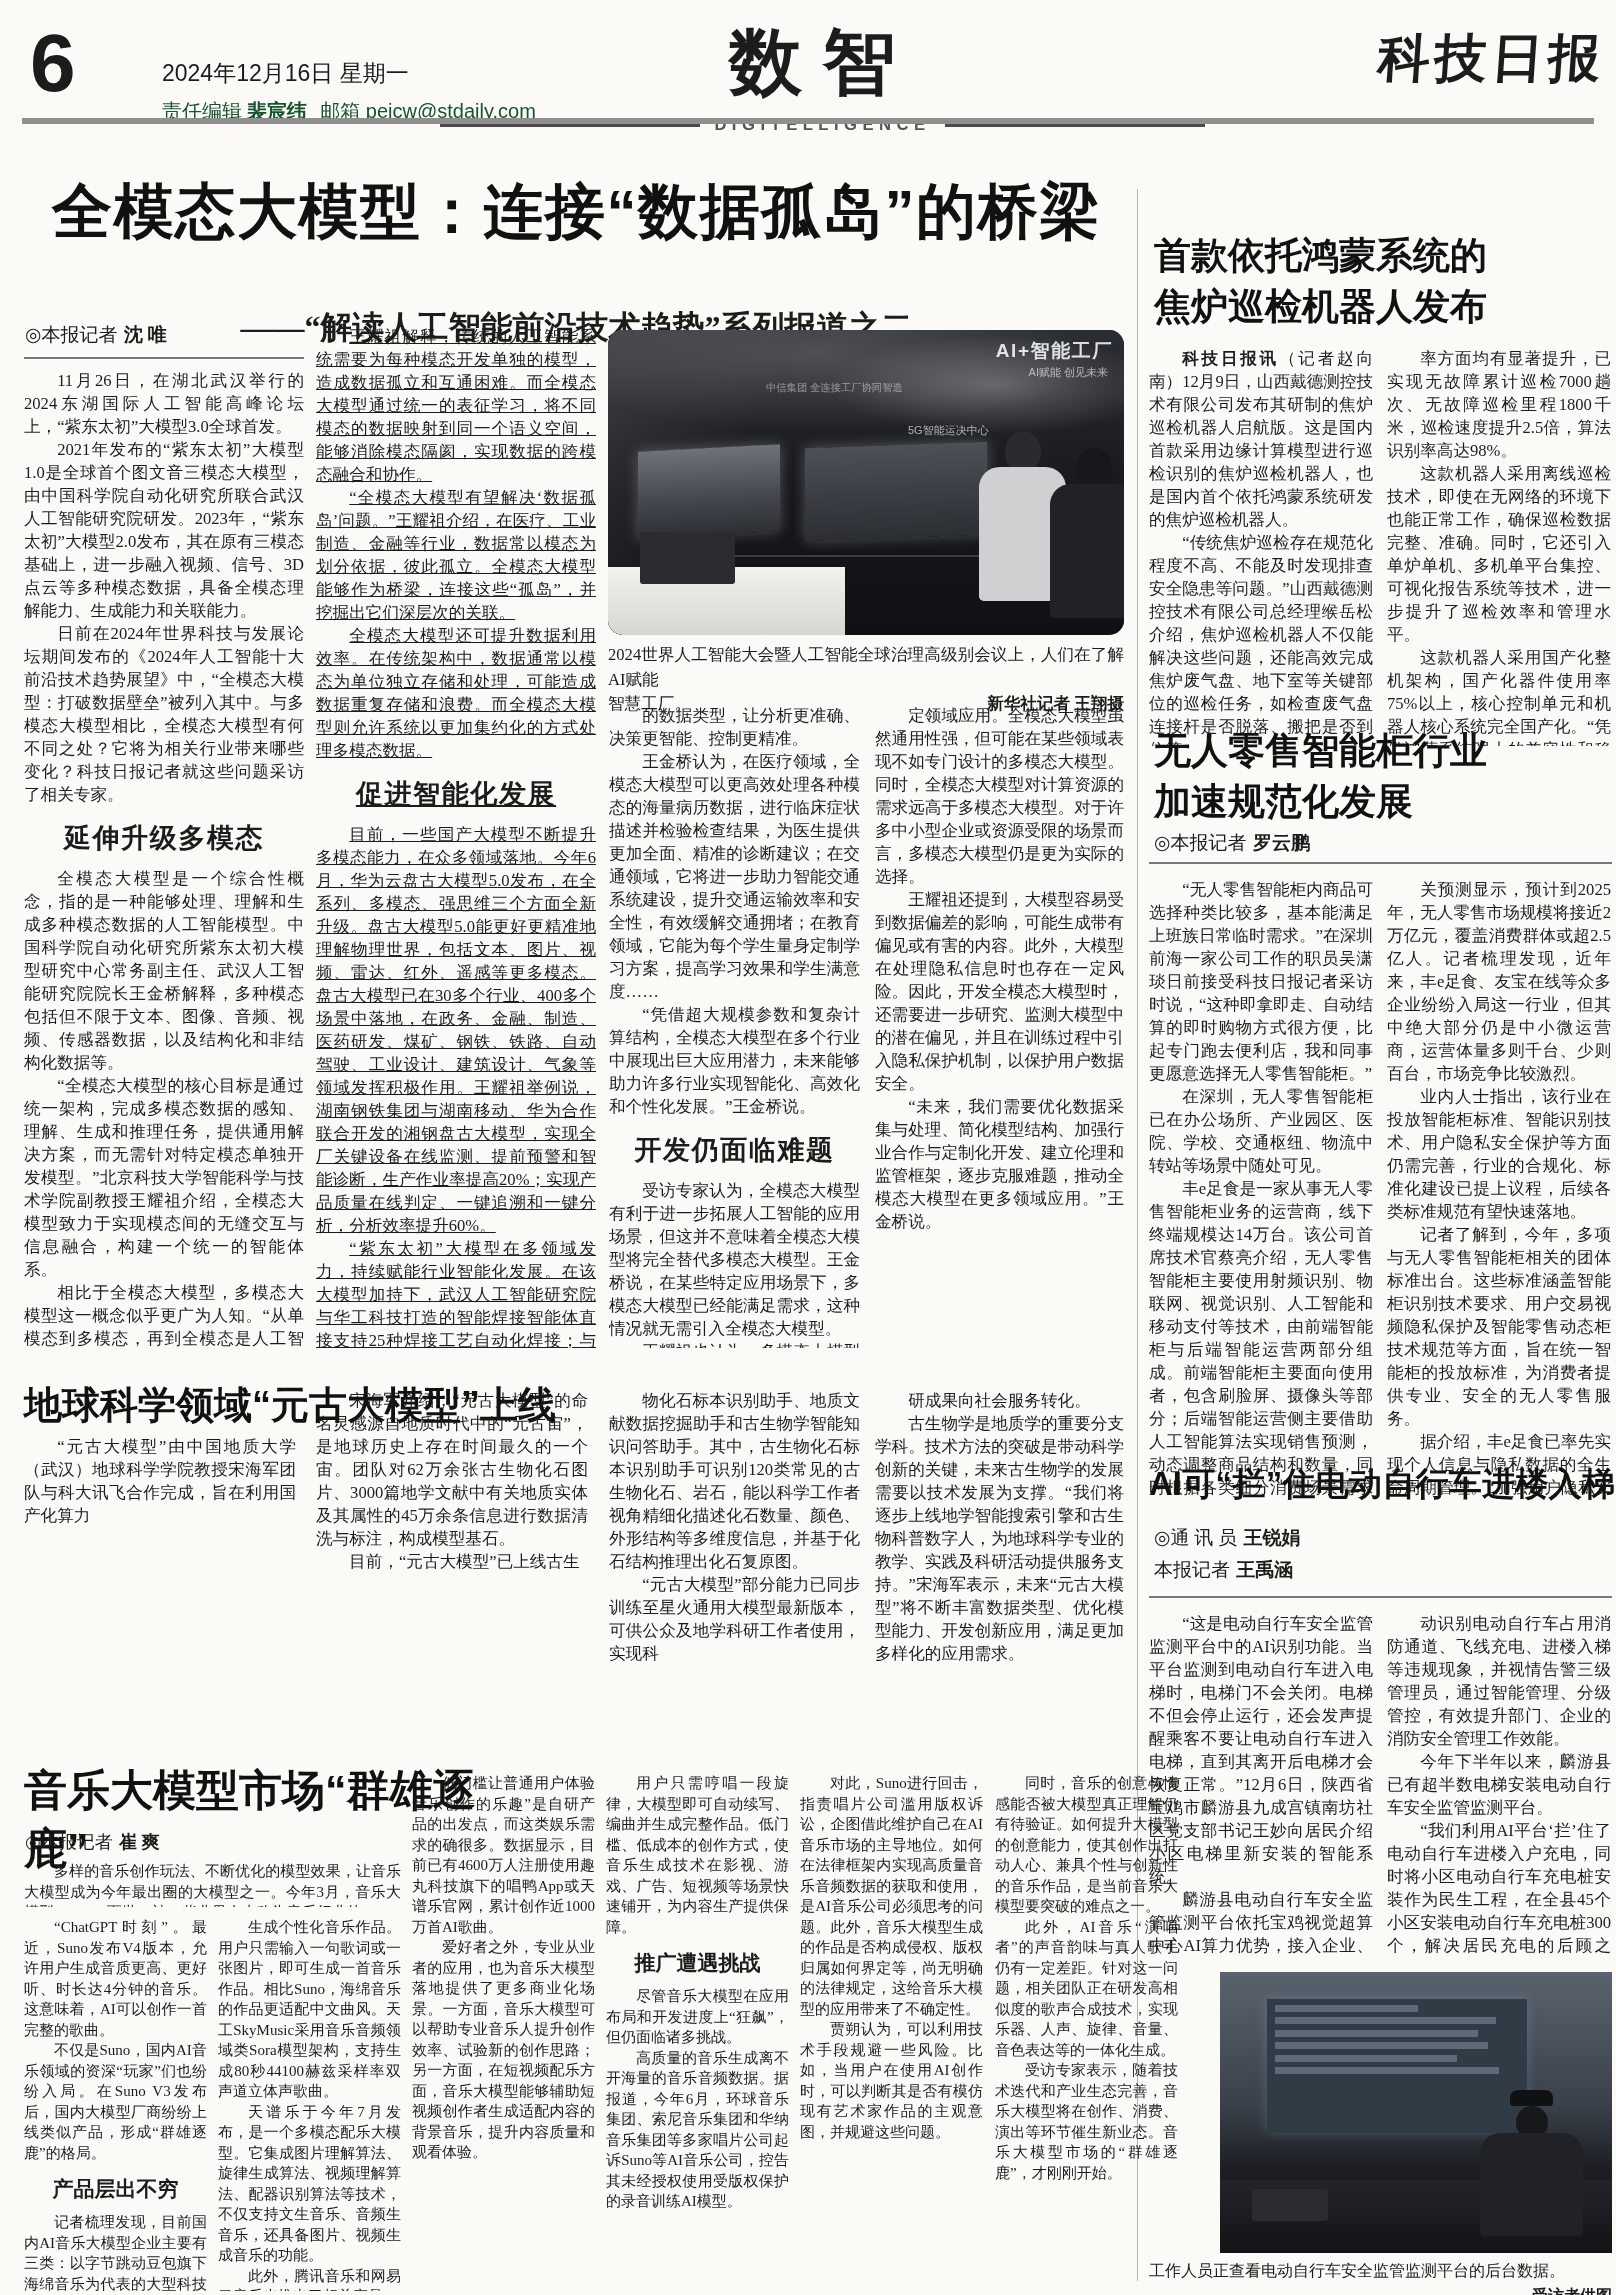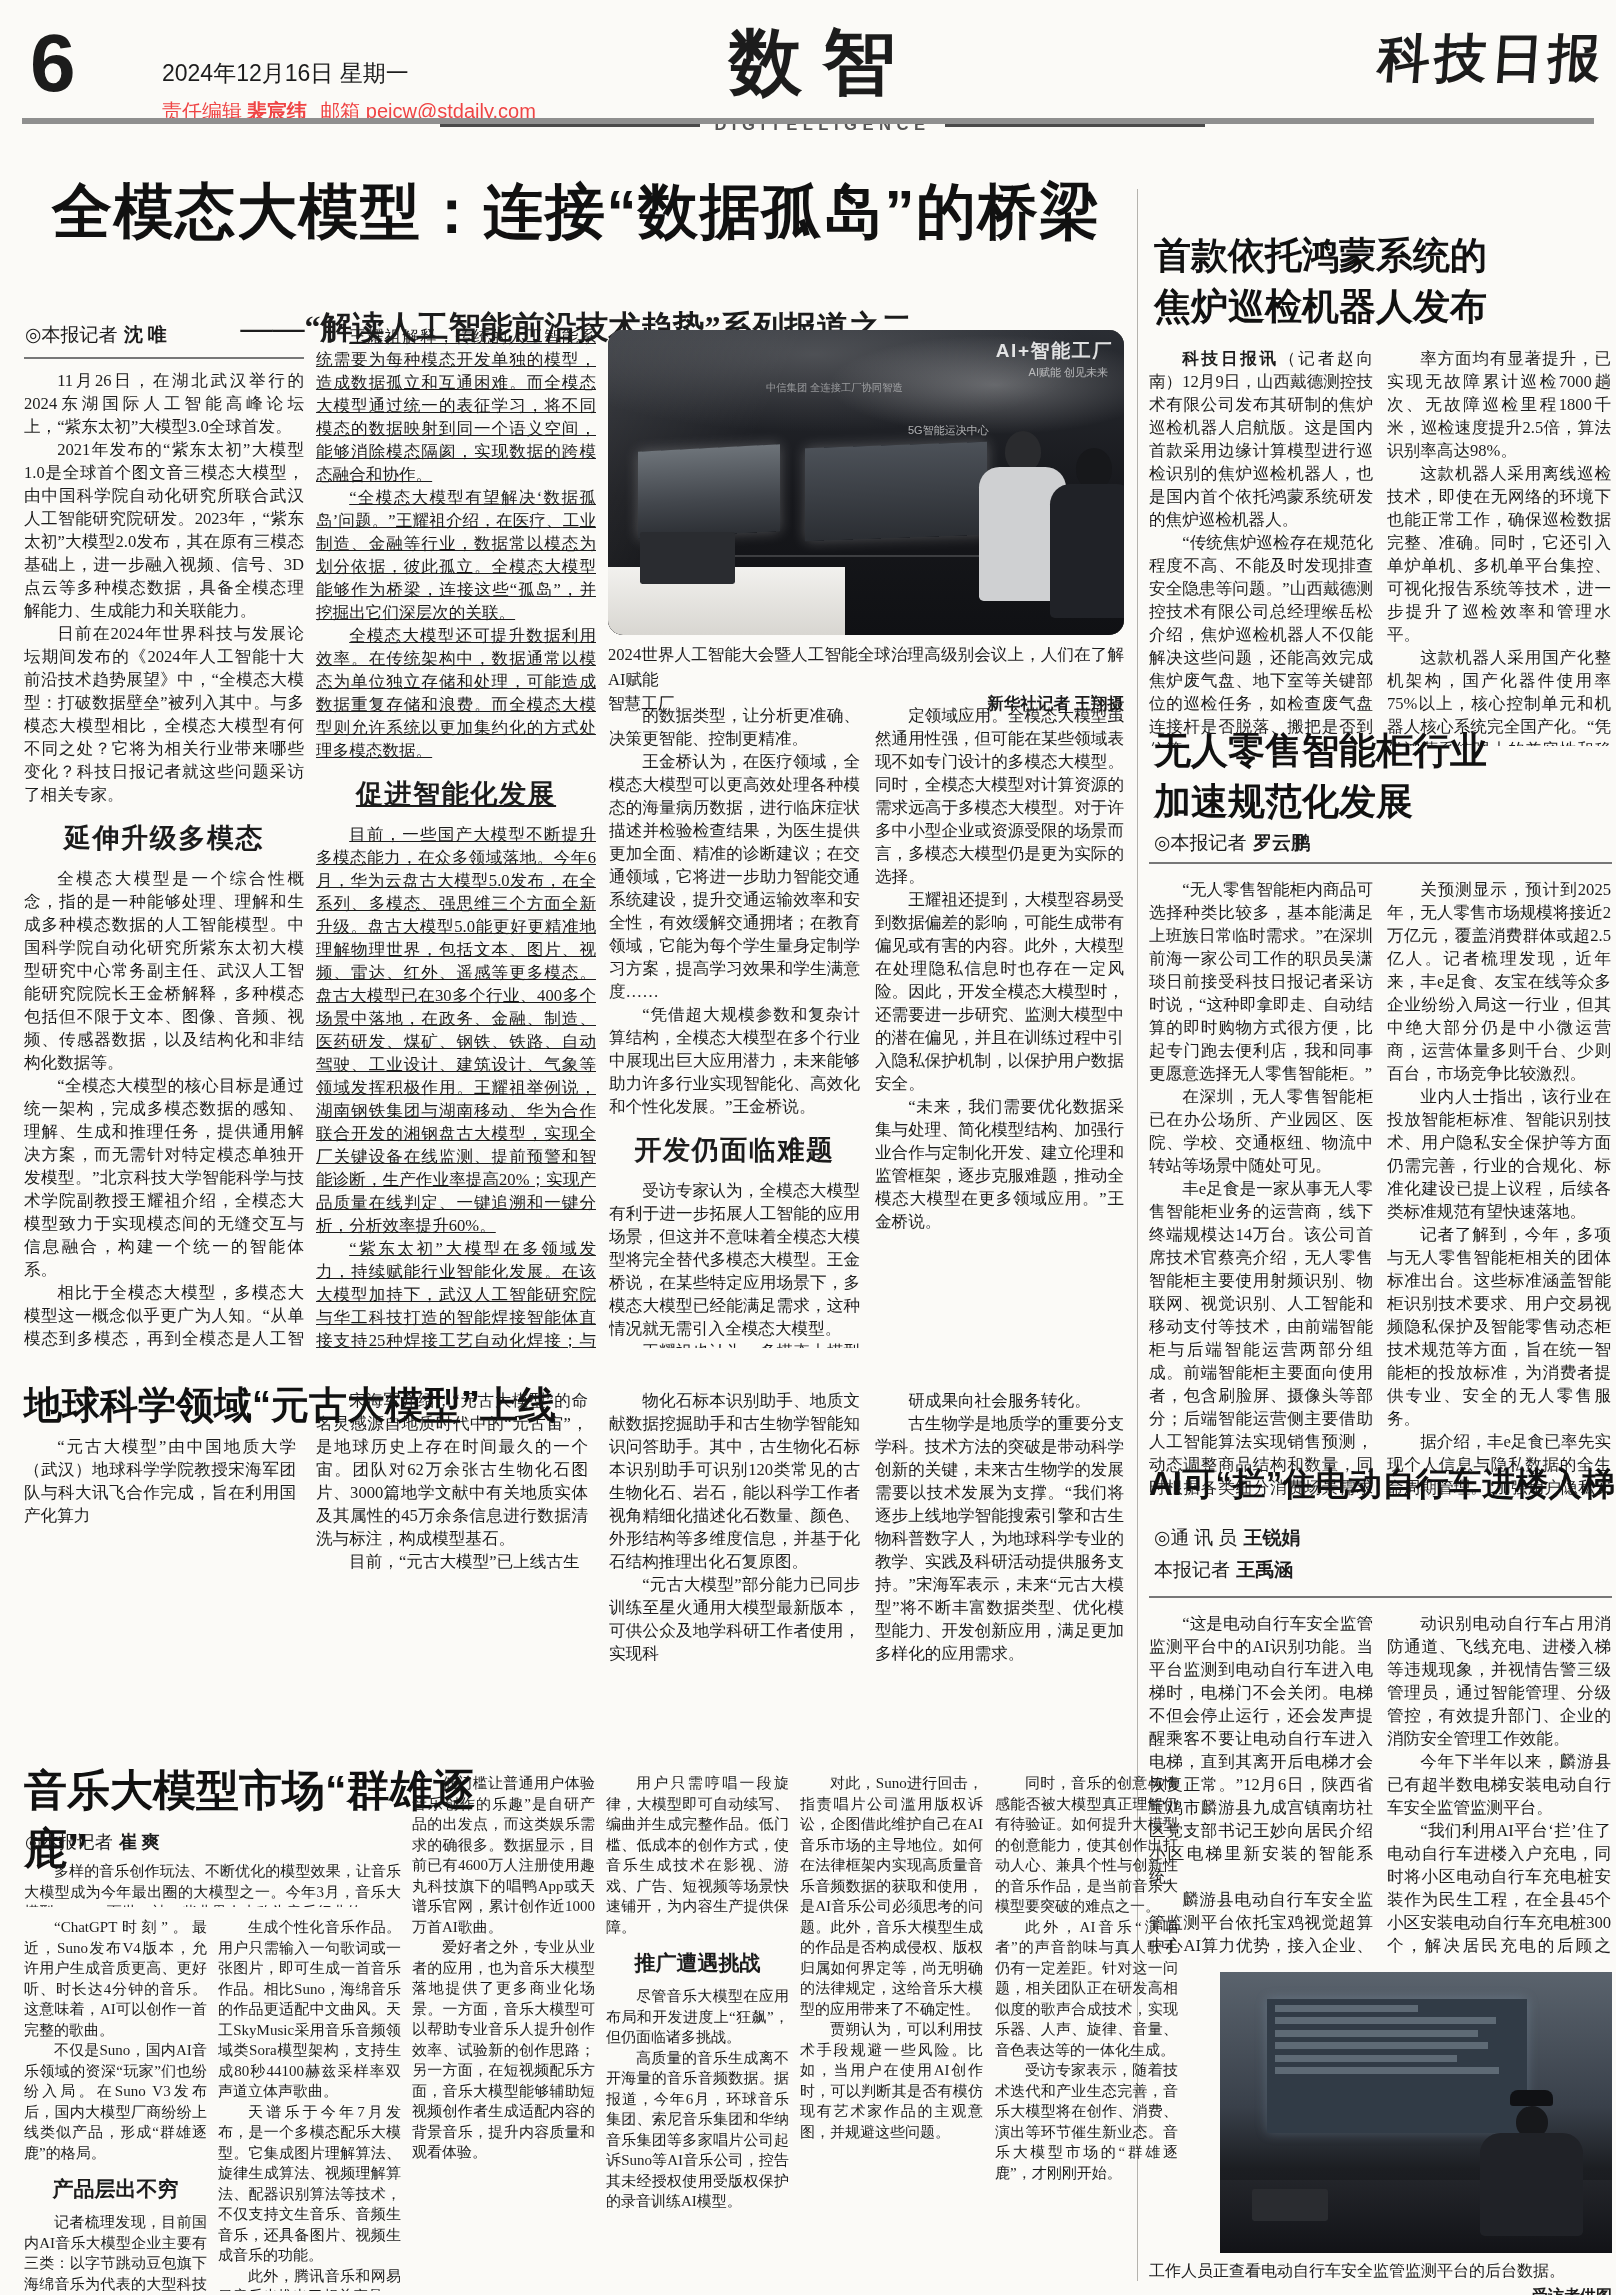--- a/index.html
+++ b/index.html
@@ -9,7 +9,7 @@
   .pagenum{position:absolute;left:30px;top:22px;font-family:"Liberation Sans",sans-serif;
            font-weight:bold;font-size:82px;line-height:82px;}
   .dateline{position:absolute;left:162px;top:41px;font-size:23px;line-height:32px;font-family:"Liberation Sans",sans-serif;margin-top:16px;}
-  .edline{font-size:20px;color:#ef4444;margin-top:6.3px;}
+  .edline{font-size:20px;color:#14532d;margin-top:6.3px;}
   .edline b{margin:0 8px 0 4.7px;}
   .section-logo{position:absolute;left:14px;top:14px;width:1617px;text-align:center;pointer-events:none;}
   .zs{font-size:73px;font-weight:900;letter-spacing:20.5px;font-family:"Liberation Sans",sans-serif;}

